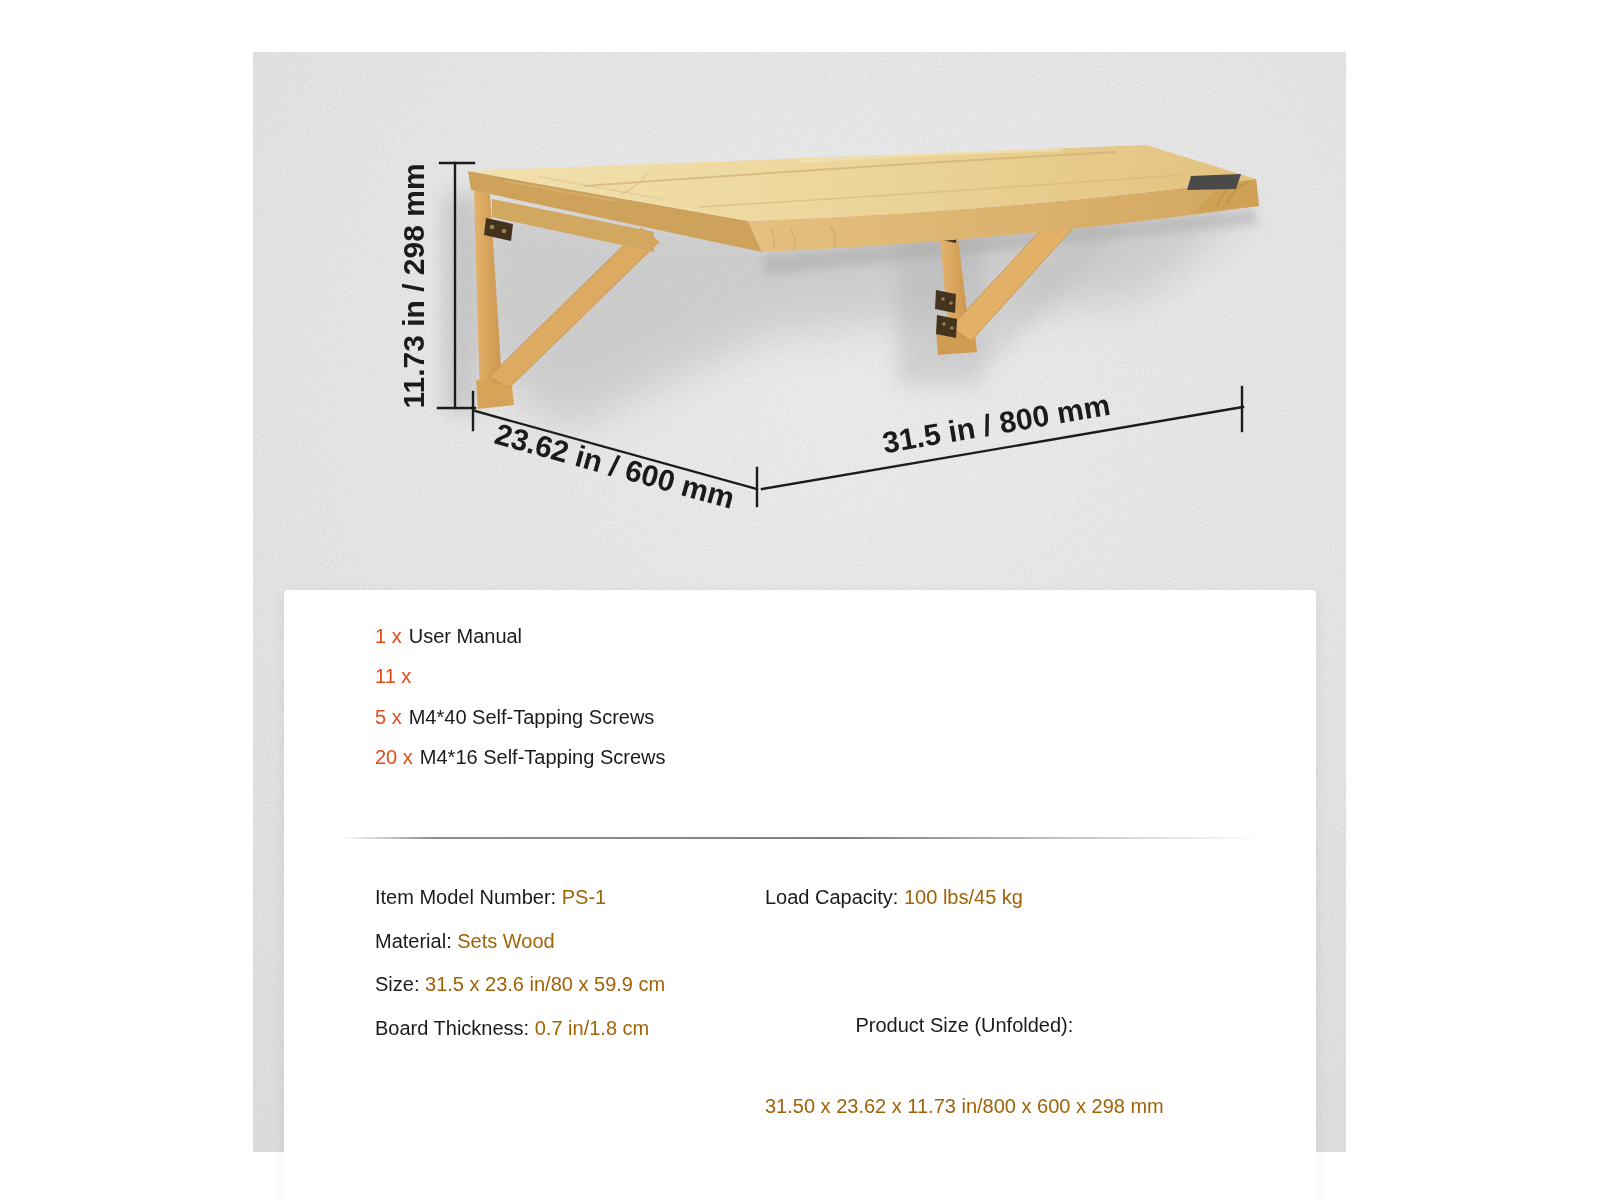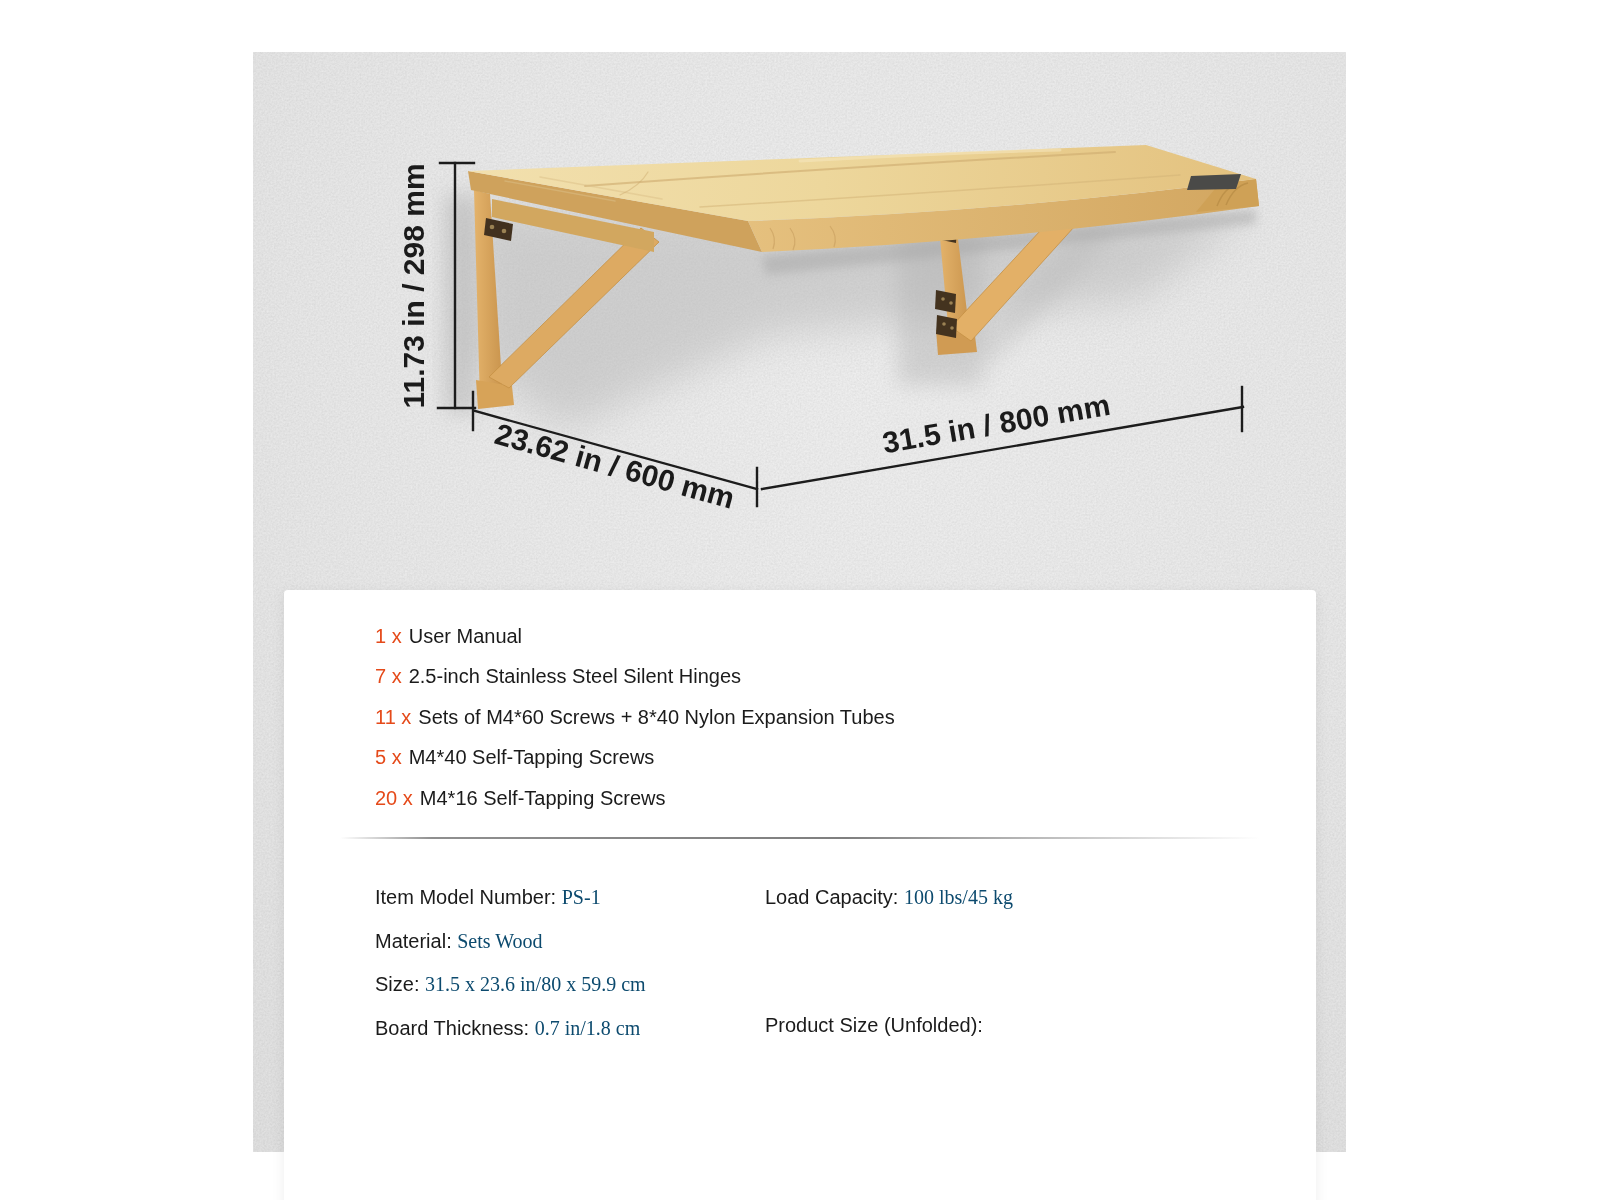--- a/index.html
+++ b/index.html
@@ -143,7 +143,6 @@
 
   <div class="pkg">
     <div class="pkg-row"><span class="qty">1 x</span><span>User Manual</span></div>
-    <div class="pkg-row"><span class="qty">7 x</span><span>2.5-inch Stainless Steel Silent Hinges</span></div>
     <div class="pkg-row"><span class="qty">11 x</span><span>Sets of M4*60 Screws + 8*40 Nylon Expansion Tubes</span></div>
     <div class="pkg-row"><span class="qty">5 x</span><span>M4*40 Self-Tapping Screws</span></div>
     <div class="pkg-row"><span class="qty">20 x</span><span>M4*16 Self-Tapping Screws</span></div>

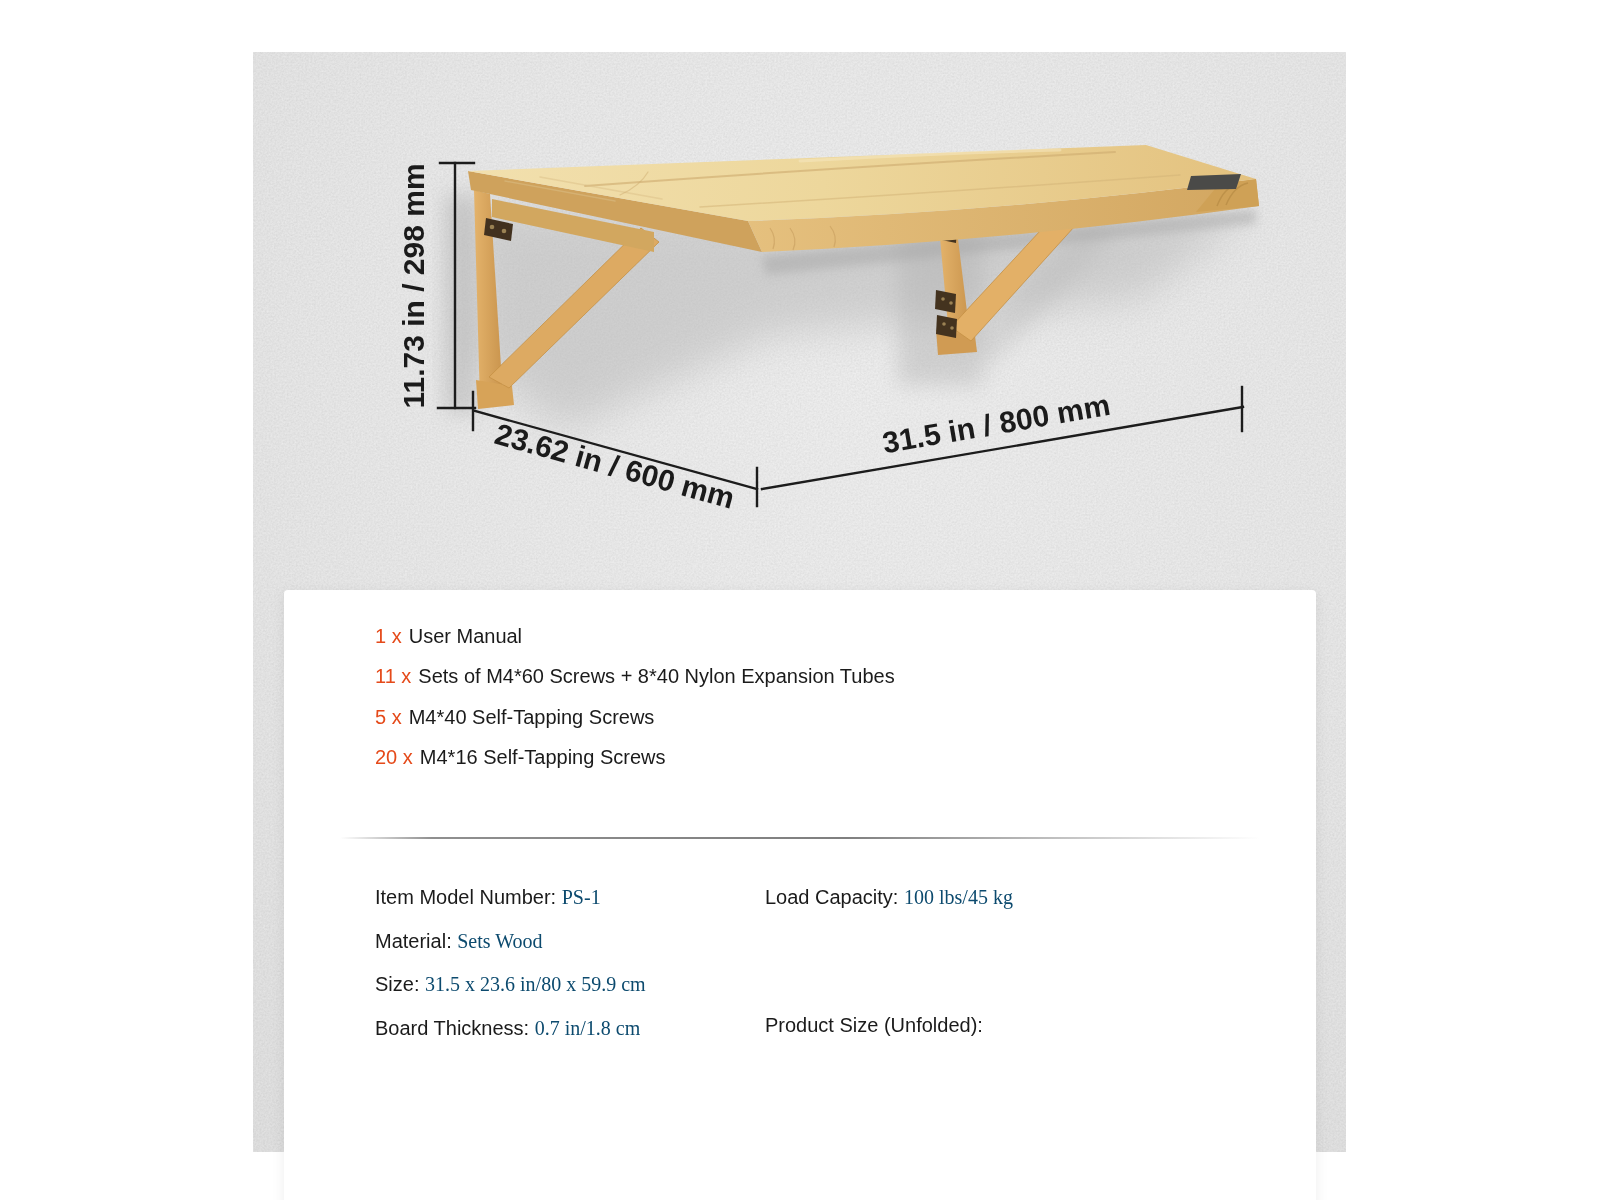--- a/index.html
+++ b/index.html
@@ -143,7 +143,7 @@
 
   <div class="pkg">
     <div class="pkg-row"><span class="qty">1 x</span><span>User Manual</span></div>
-    <div class="pkg-row"><span class="qty">11 x</span><span>Sets of M4*60 Screws + 8*40 Nylon Expansion Tubes</span></div>
+    <div class="pkg-row"><span class="qty">11 x</span></div>
     <div class="pkg-row"><span class="qty">5 x</span><span>M4*40 Self-Tapping Screws</span></div>
     <div class="pkg-row"><span class="qty">20 x</span><span>M4*16 Self-Tapping Screws</span></div>
   </div>

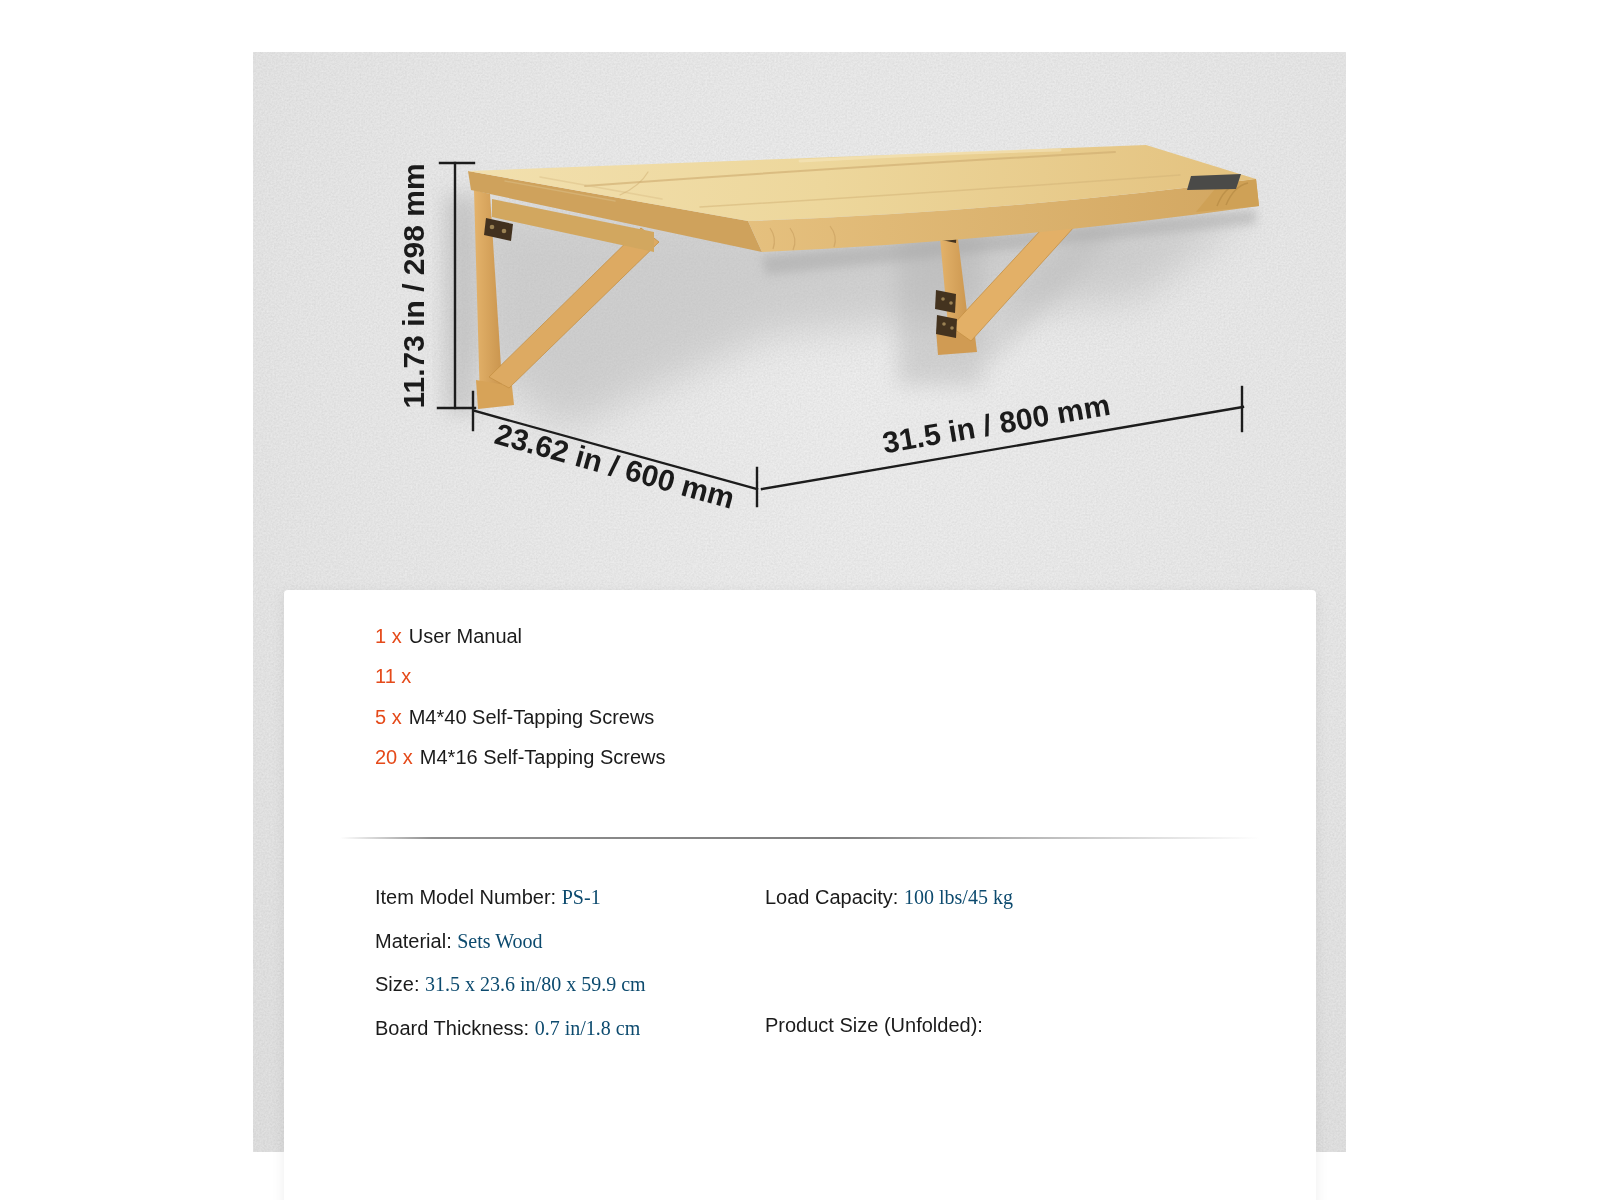--- a/index.html
+++ b/index.html
@@ -15,7 +15,7 @@
   .divider{position:absolute;left:56px;top:247px;width:920px;height:2px;
            background:linear-gradient(90deg,rgba(140,140,140,0) 0%,#8f8f8f 10%,#7f7f7f 55%,rgba(140,140,140,0) 100%);}
   .spec{position:absolute;font-size:20px;line-height:27px;white-space:pre;}
-  .spec .val{color:#0c4a6e;font-family:Liberation Serif, serif;}
+  .spec .val{color:#a16207;}
   .sl0{left:91px;top:294px;}  .sl1{left:91px;top:338px;}
   .sl2{left:91px;top:381px;}  .sl3{left:91px;top:425px;text-align:right;}
   .sr0{left:481px;top:294px;} .sr1{left:481px;top:339px;}

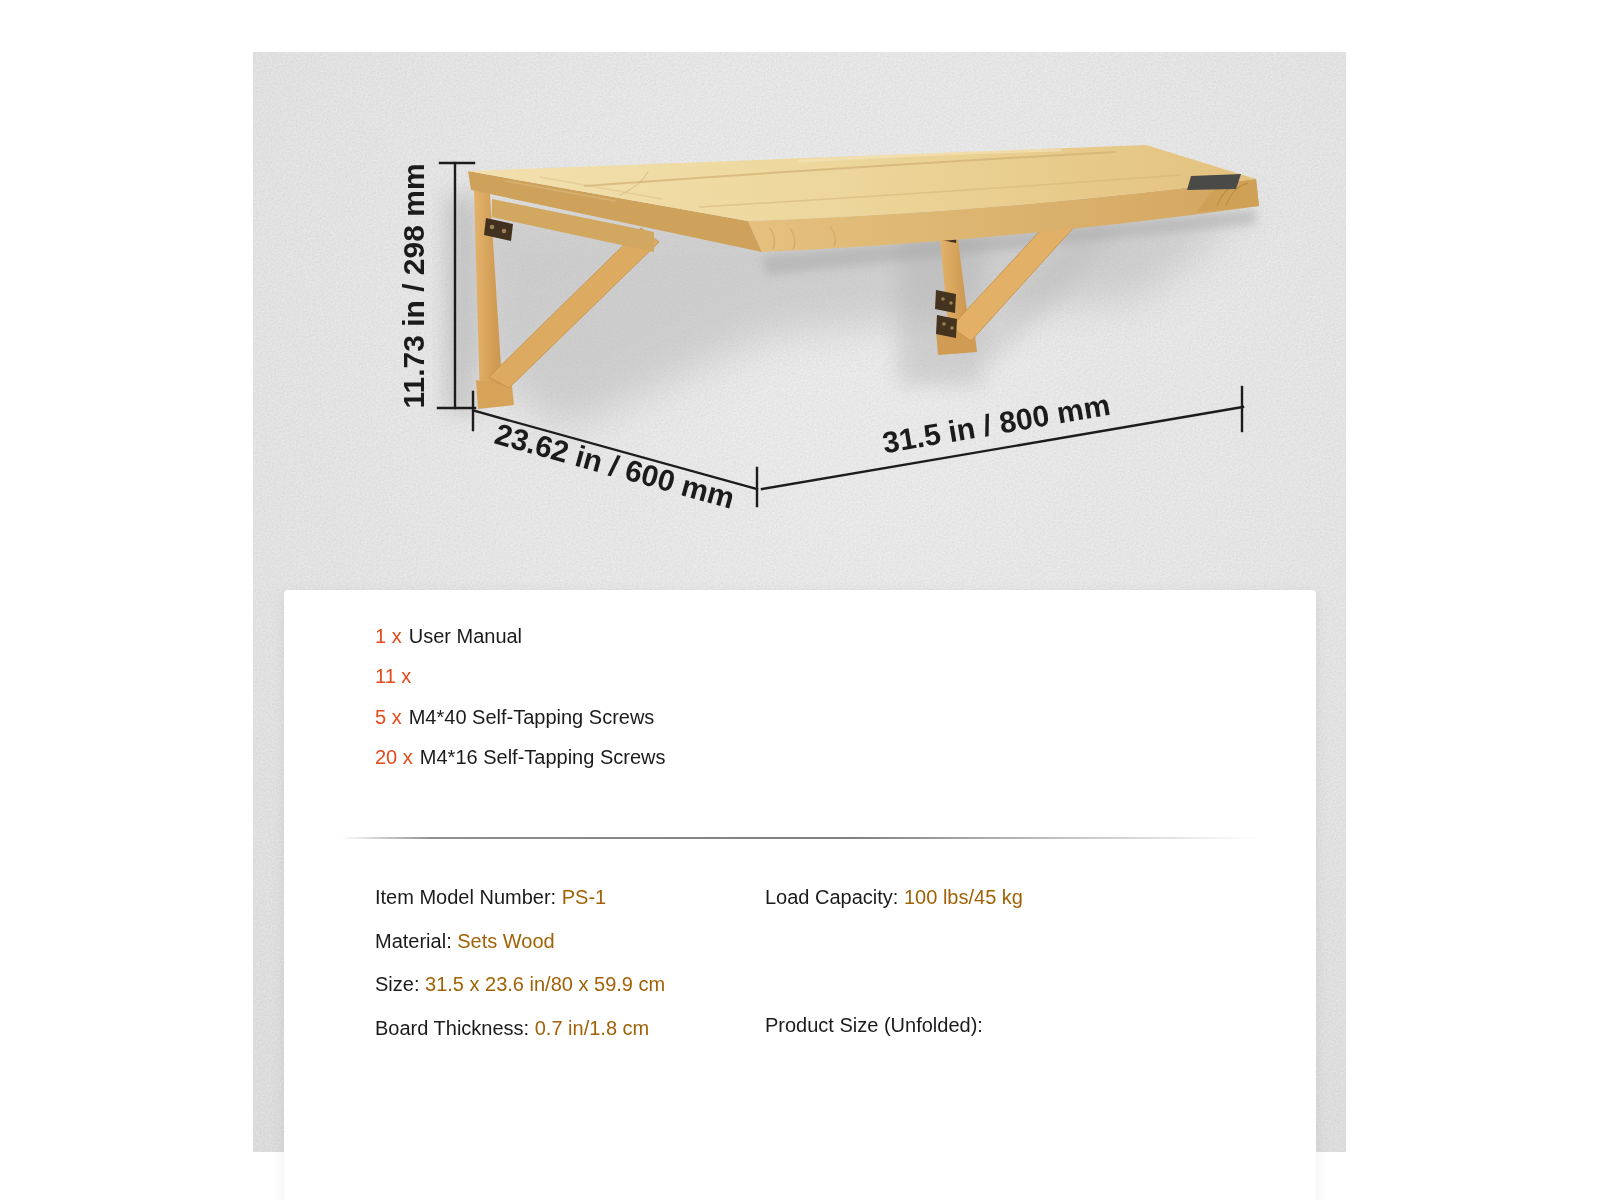--- a/index.html
+++ b/index.html
@@ -158,6 +158,7 @@
   <div class="spec sr0"><span>Load Capacity: </span><span class="val">100 lbs/45 kg</span></div>
   <div class="spec sr2">
     <div>Product Size (Unfolded):</div>
+    <div class="val">31.50 x 23.62 x 11.73 in/800 x 600 x 298 mm</div>
   </div>
 </div>
 

